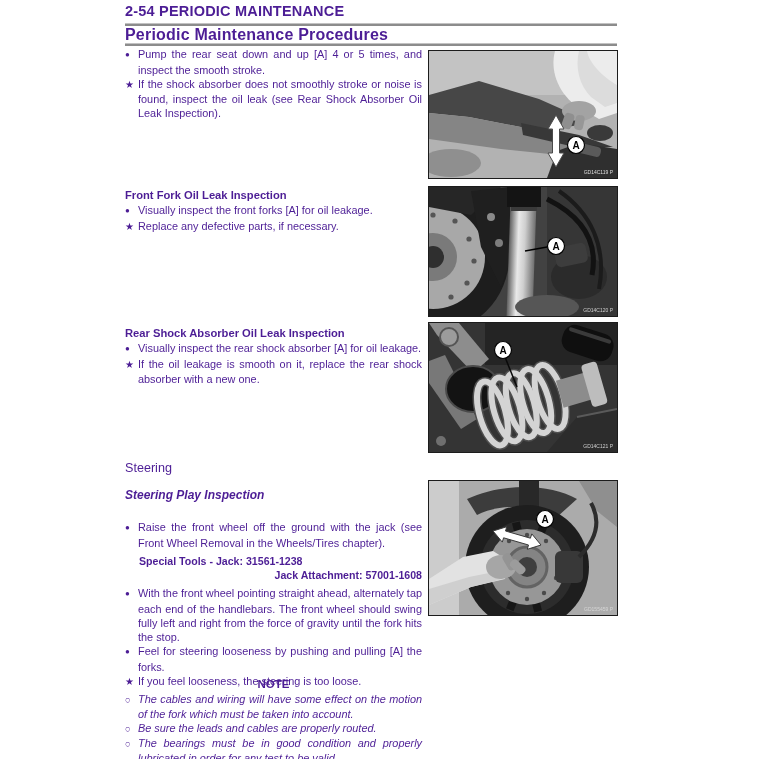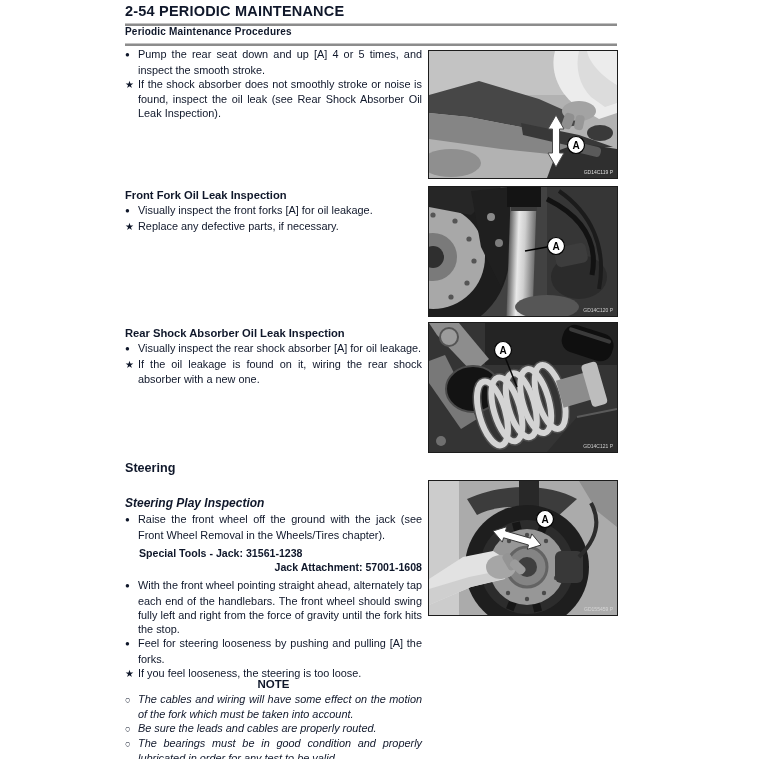--- a/index.html
+++ b/index.html
@@ -8,7 +8,7 @@
     width:759px;height:759px;
     background:#ffffff;
     font-family:"Liberation Sans", sans-serif;
-    color:#0f172a;
+    color:#4c1d95;
     overflow:hidden;
   }
   

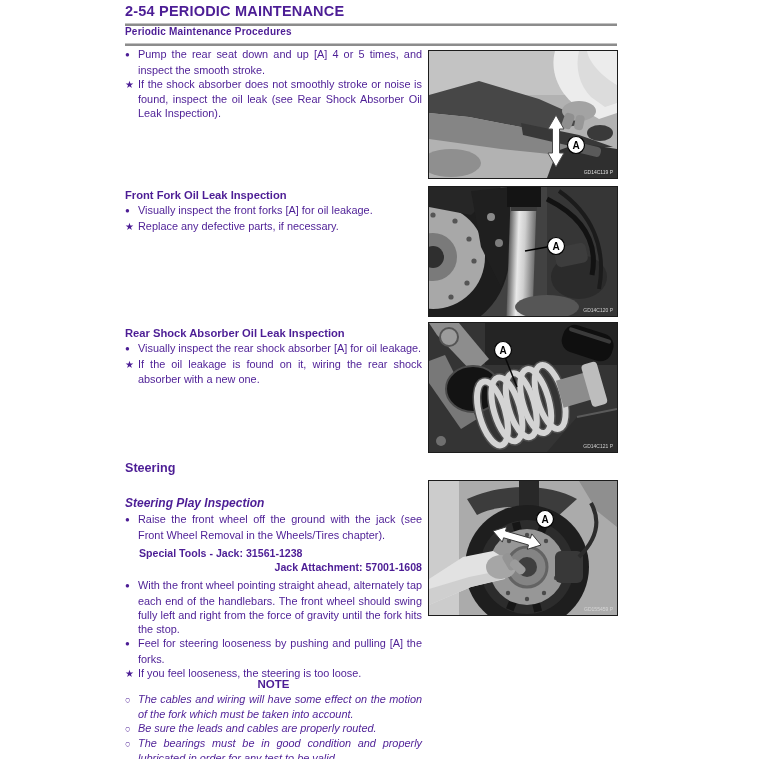--- a/index.html
+++ b/index.html
@@ -24,7 +24,7 @@
   .rule-2{top:43px;}
   .section-header{
     position:absolute;left:125px;top:26px;width:492px;
-    font-size:10px;font-weight:bold;letter-spacing:.2px;
+    font-size:16px;font-weight:bold;letter-spacing:.2px;
   }
   
   .txtblock{

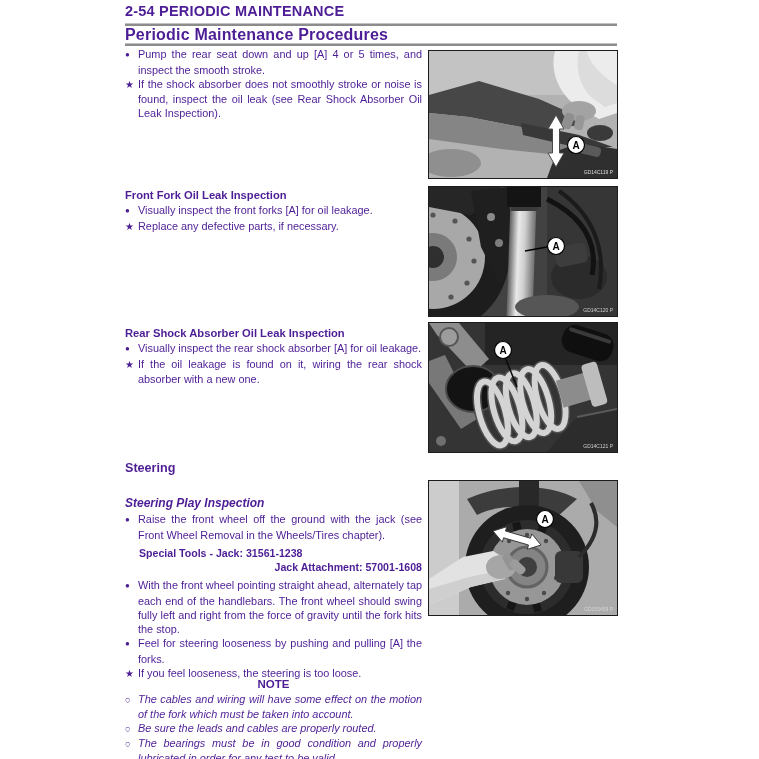--- a/index.html
+++ b/index.html
@@ -90,7 +90,7 @@
   <div class="txtblock" style="top:326px;">
     <div class="sec-title">Rear Shock Absorber Oil Leak Inspection</div>
     <div class="item"><span class="mk mk-dot">●</span><span>Visually inspect the rear shock absorber [A] for oil leakage.</span></div>
-    <div class="item"><span class="mk mk-star">★</span><span>If the oil leakage is found on it, wiring the rear shock absorber with a new one.</span></div>
+    <div class="item"><span class="mk mk-star">★</span><span>If the oil leakage is smooth on it, replace the rear shock absorber with a new one.</span></div>
   </div>
 
   <div class="txtblock" style="top:460px;">

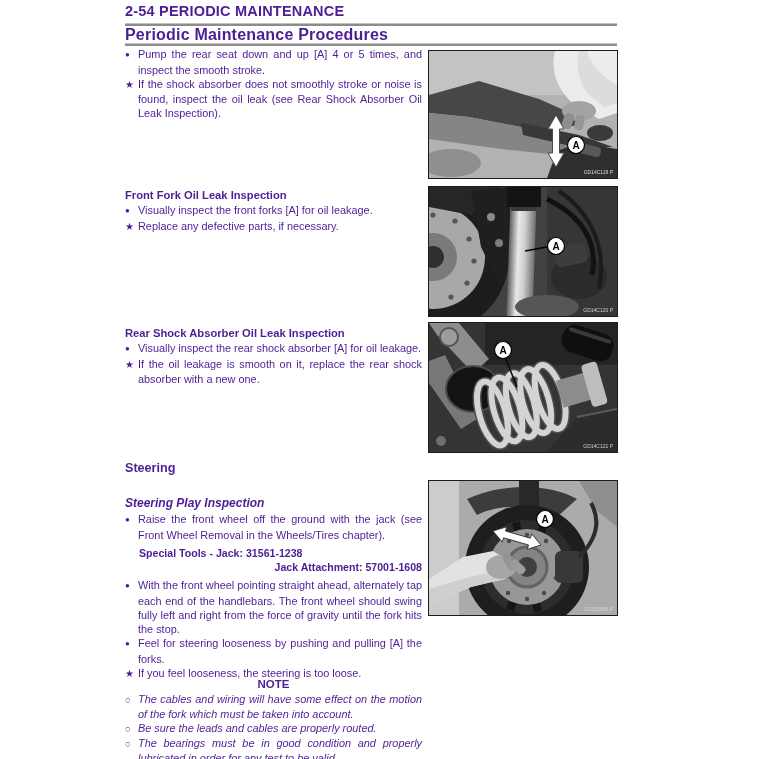--- a/index.html
+++ b/index.html
@@ -35,7 +35,7 @@
     font-size:11.2px;font-weight:bold;line-height:15px;text-align:left;
   }
   .steer-title{
-    font-size:12.6px;font-weight:bold;line-height:16px;margin-bottom:20px;text-align:left;
+    font-size:12.6px;font-weight:normal;line-height:16px;margin-bottom:12px;text-align:left;
   }
   .steer-sub{
     font-size:12px;font-weight:bold;font-style:italic;line-height:15px;margin-bottom:1px;text-align:left;

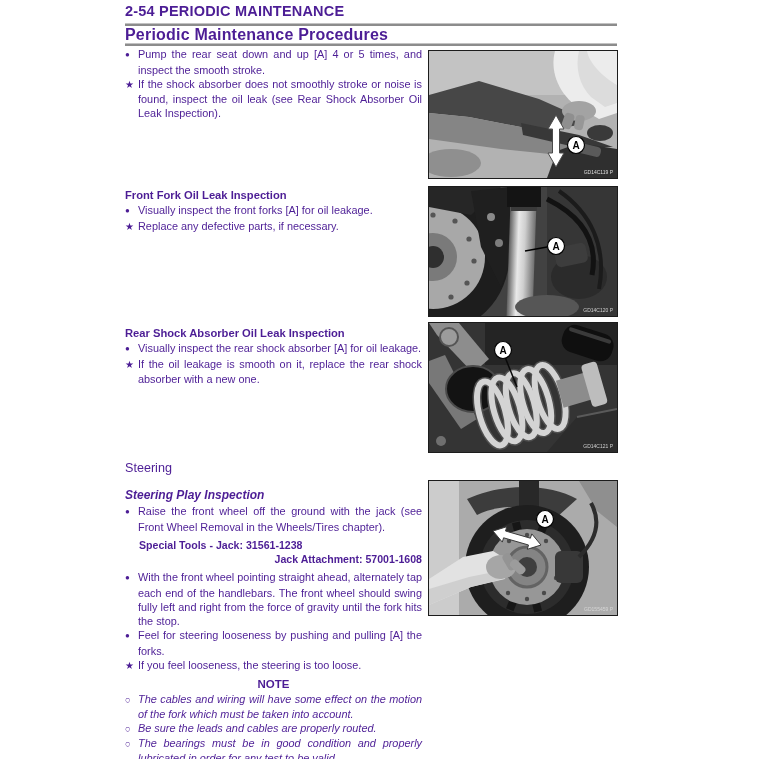--- a/index.html
+++ b/index.html
@@ -38,7 +38,7 @@
     font-size:12.6px;font-weight:normal;line-height:16px;margin-bottom:12px;text-align:left;
   }
   .steer-sub{
-    font-size:12px;font-weight:bold;font-style:italic;line-height:15px;margin-bottom:1px;text-align:left;
+    font-size:12px;font-weight:bold;font-style:italic;line-height:15px;margin-bottom:17px;text-align:left;
   }
   .item{padding-left:13px;text-indent:-13px;}
   .mk{display:inline-block;width:13px;text-indent:0;text-align:left;}

